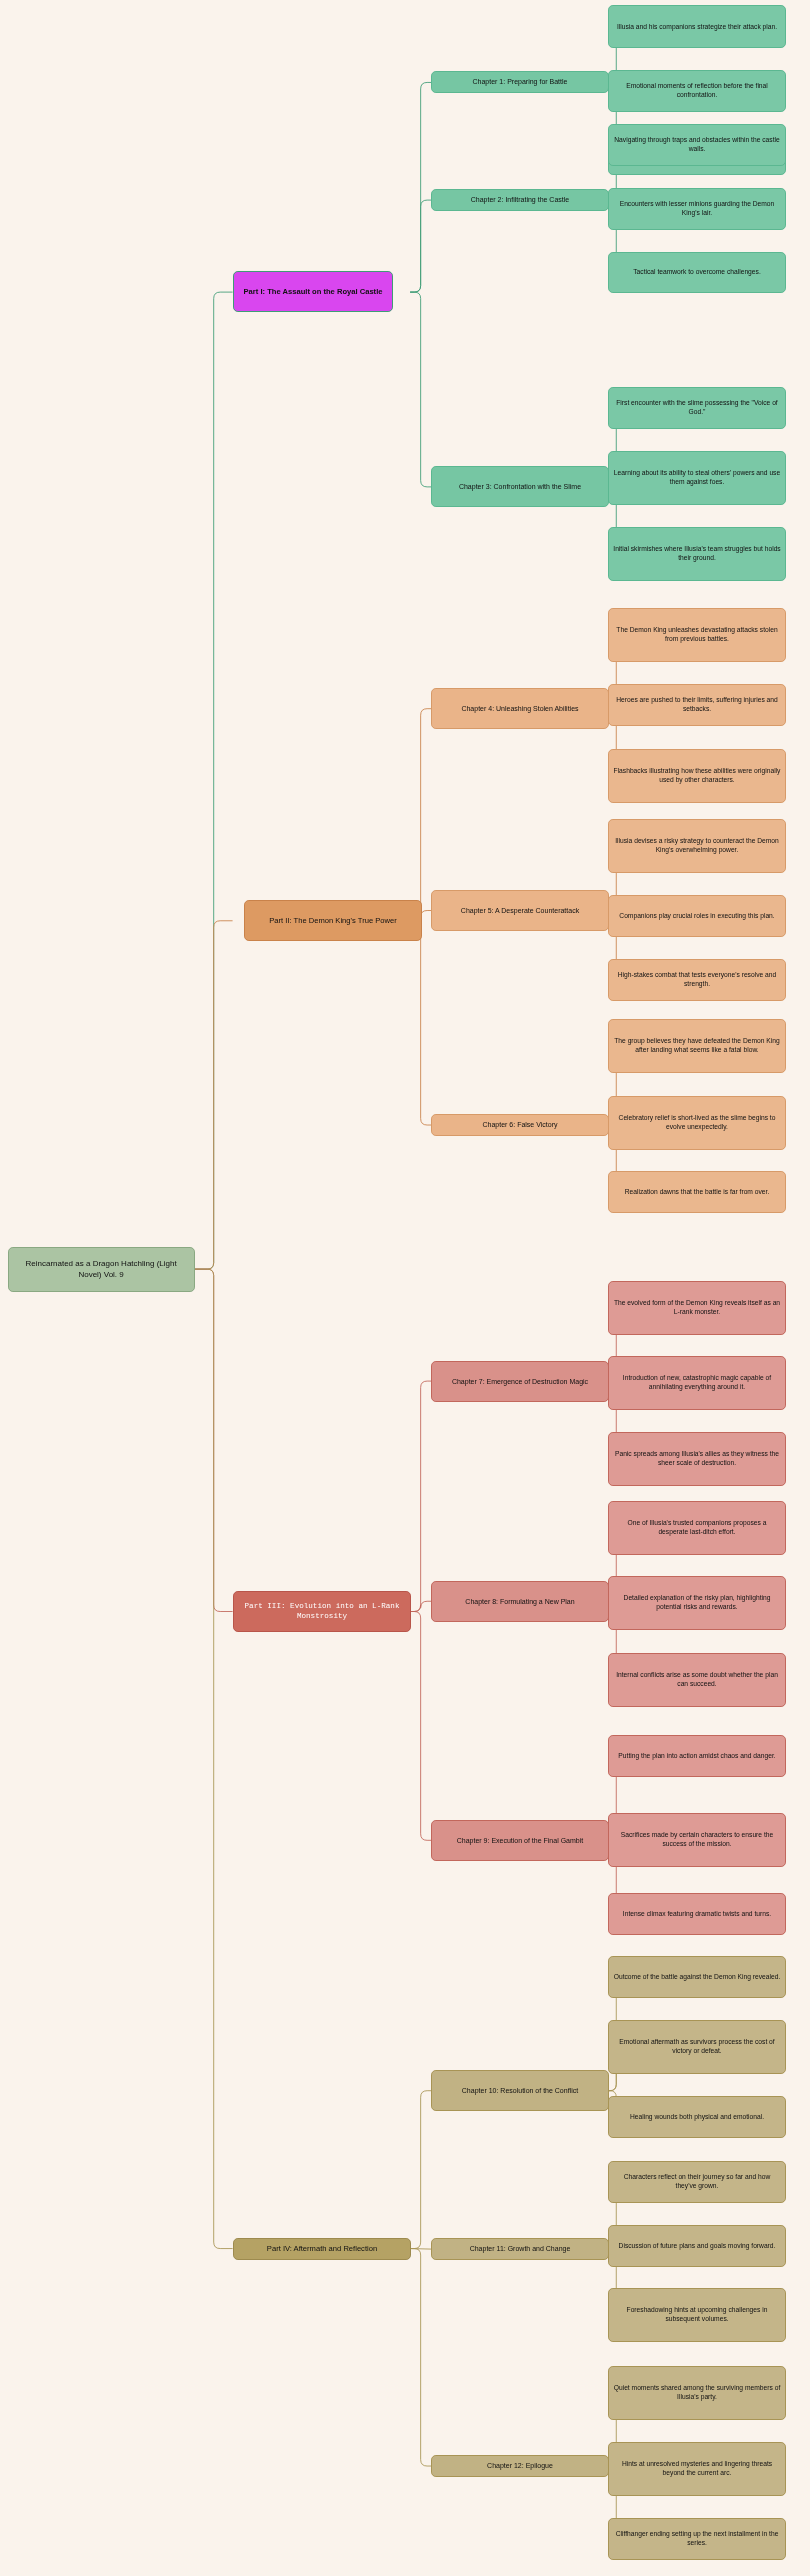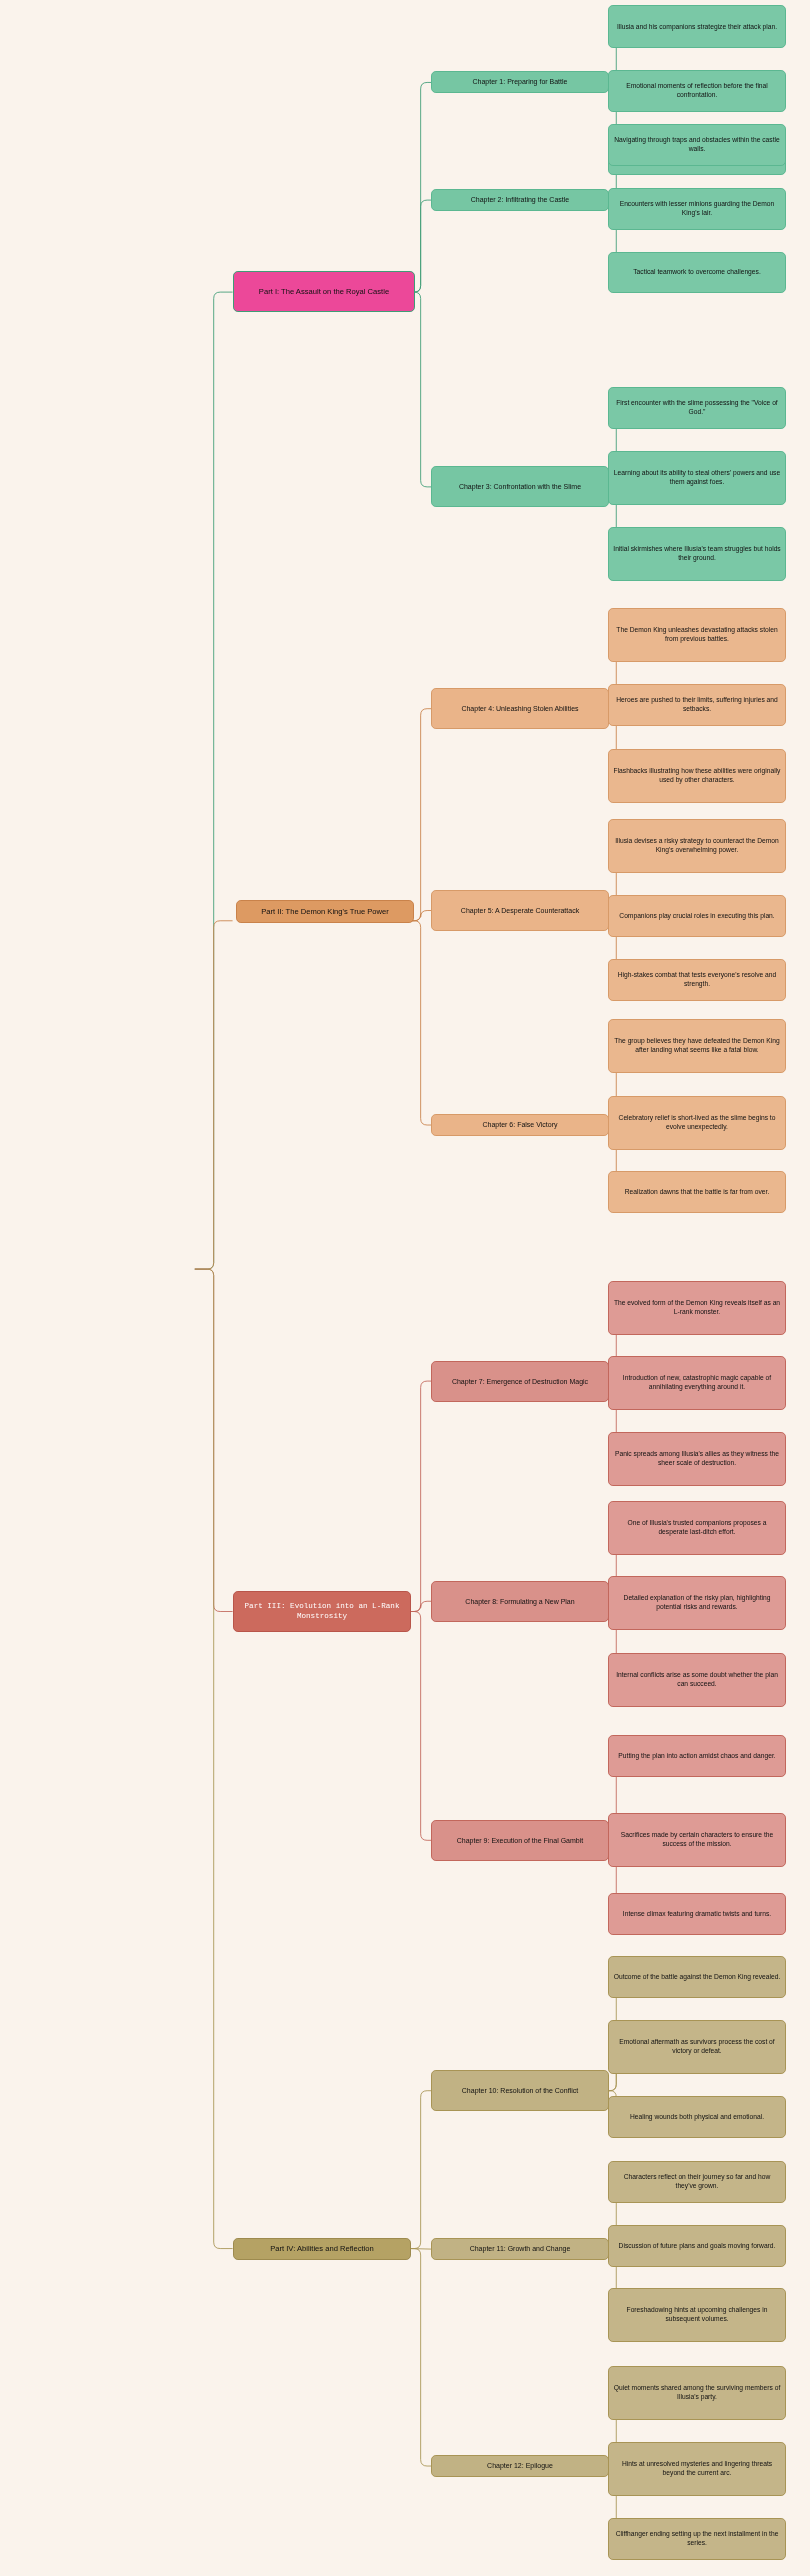--- a/index.html
+++ b/index.html
@@ -73,7 +73,7 @@
       <path d="M 1128 4569.5 H 1130 Q 1142 4569.5 1142 4581.5 V 4562 Q 1142 4574 1154 4574 H 1127" fill="none" stroke="#a89455" stroke-width="1.6"></path>
       <path d="M 1128 4569.5 H 1130 Q 1142 4569.5 1142 4581.5 V 4692 Q 1142 4704 1154 4704 H 1127" fill="none" stroke="#a89455" stroke-width="1.6"></path>
     </svg>
-    <div class="node part" style="left: 233px; top: 271px; width: 182px; height: 41px; background: #ec4899; border: 0.5px solid rgb(63, 156, 118); color: rgb(17, 17, 17);">Part I: The Assault on the Royal Castle</div>
+    <div class="node part" style="left: 233px; top: 271px; width: 160px; height: 41px; background: #d946ef; border: 0.5px solid rgb(63, 156, 118); color: rgb(17, 17, 17); font-weight: bold;">Part I: The Assault on the Royal Castle</div>
     <div class="node chapter" style="left: 431px; top: 71px; width: 178px; height: 22px; background: rgb(118, 198, 163); border: 0.5px solid rgb(91, 183, 145); color: rgb(17, 17, 17);">Chapter 1: Preparing for Battle</div>
     <div class="node leaf" style="left: 608px; top: 5.4px; width: 178px; height: 43px; background: rgb(122, 200, 166); border: 0.5px solid rgb(91, 183, 145); color: rgb(17, 17, 17);">Illusia and his companions strategize their attack plan.</div>
     <div class="node leaf" style="left: 608px; top: 70px; width: 178px; height: 42px; background: rgb(122, 200, 166); border: 0.5px solid rgb(91, 183, 145); color: rgb(17, 17, 17);">Emotional moments of reflection before the final confrontation.</div>

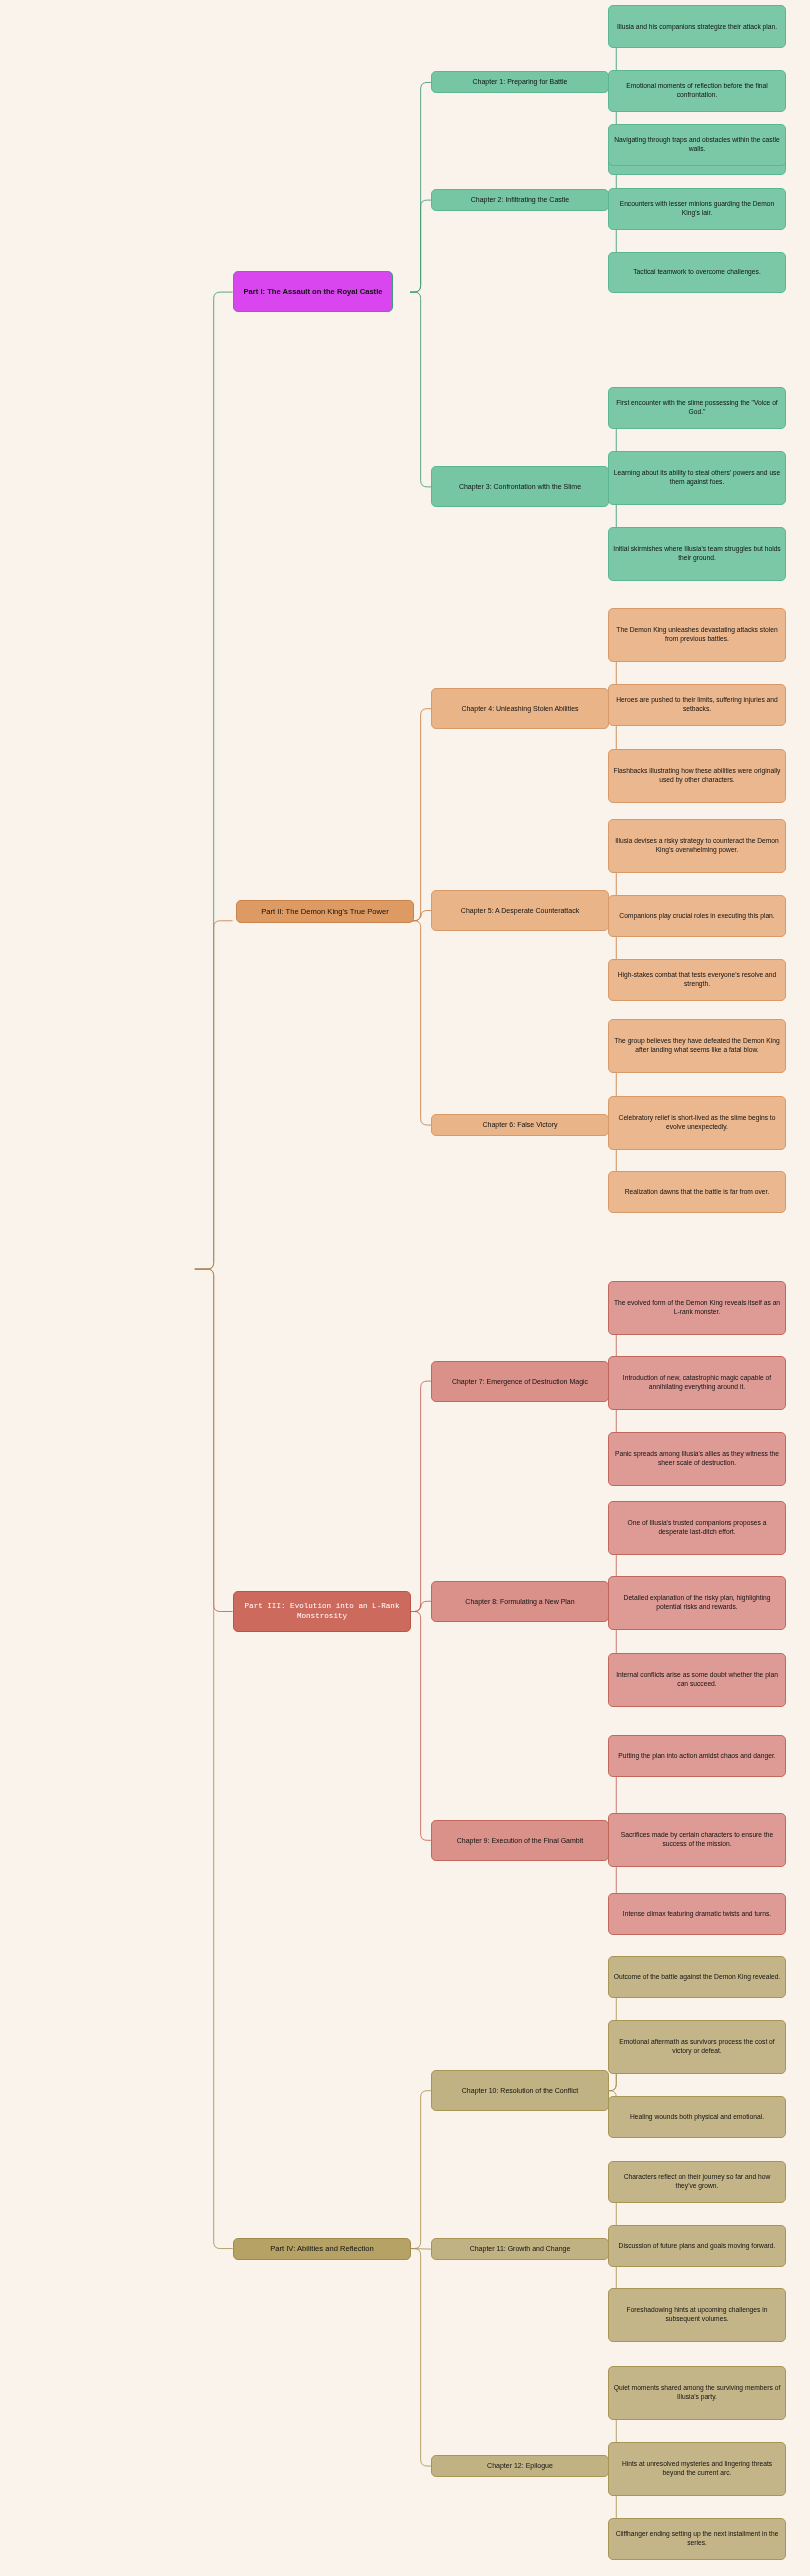--- a/index.html
+++ b/index.html
@@ -86,7 +86,7 @@
     <div class="node leaf" style="left: 608px; top: 387px; width: 178px; height: 42px; background: rgb(122, 200, 166); border: 0.5px solid rgb(91, 183, 145); color: rgb(17, 17, 17);">First encounter with the slime possessing the "Voice of God."</div>
     <div class="node leaf" style="left: 608px; top: 451px; width: 178px; height: 54px; background: rgb(122, 200, 166); border: 0.5px solid rgb(91, 183, 145); color: rgb(17, 17, 17);">Learning about its ability to steal others' powers and use them against foes.</div>
     <div class="node leaf" style="left: 608px; top: 527px; width: 178px; height: 54px; background: rgb(122, 200, 166); border: 0.5px solid rgb(91, 183, 145); color: rgb(17, 17, 17);">Initial skirmishes where Illusia's team struggles but holds their ground.</div>
-    <div class="node part" style="left: 236px; top: 900px; width: 178px; height: 23px; background: rgb(221, 154, 98); border: 0.5px solid rgb(201, 130, 74); color: rgb(17, 17, 17);">Part II: The Demon King's True Power</div>
+    <div class="node part" style="left: 244px; top: 900px; width: 178px; height: 41px; background: rgb(221, 154, 98); border: 0.5px solid rgb(201, 130, 74); color: rgb(17, 17, 17);">Part II: The Demon King's True Power</div>
     <div class="node chapter" style="left: 431px; top: 688px; width: 178px; height: 41px; background: rgb(234, 180, 137); border: 0.5px solid rgb(215, 154, 104); color: rgb(17, 17, 17);">Chapter 4: Unleashing Stolen Abilities</div>
     <div class="node leaf" style="left: 608px; top: 608px; width: 178px; height: 54px; background: rgb(234, 183, 142); border: 0.5px solid rgb(215, 154, 104); color: rgb(17, 17, 17);">The Demon King unleashes devastating attacks stolen from previous battles.</div>
     <div class="node leaf" style="left: 608px; top: 684px; width: 178px; height: 42px; background: rgb(234, 183, 142); border: 0.5px solid rgb(215, 154, 104); color: rgb(17, 17, 17);">Heroes are pushed to their limits, suffering injuries and setbacks.</div>

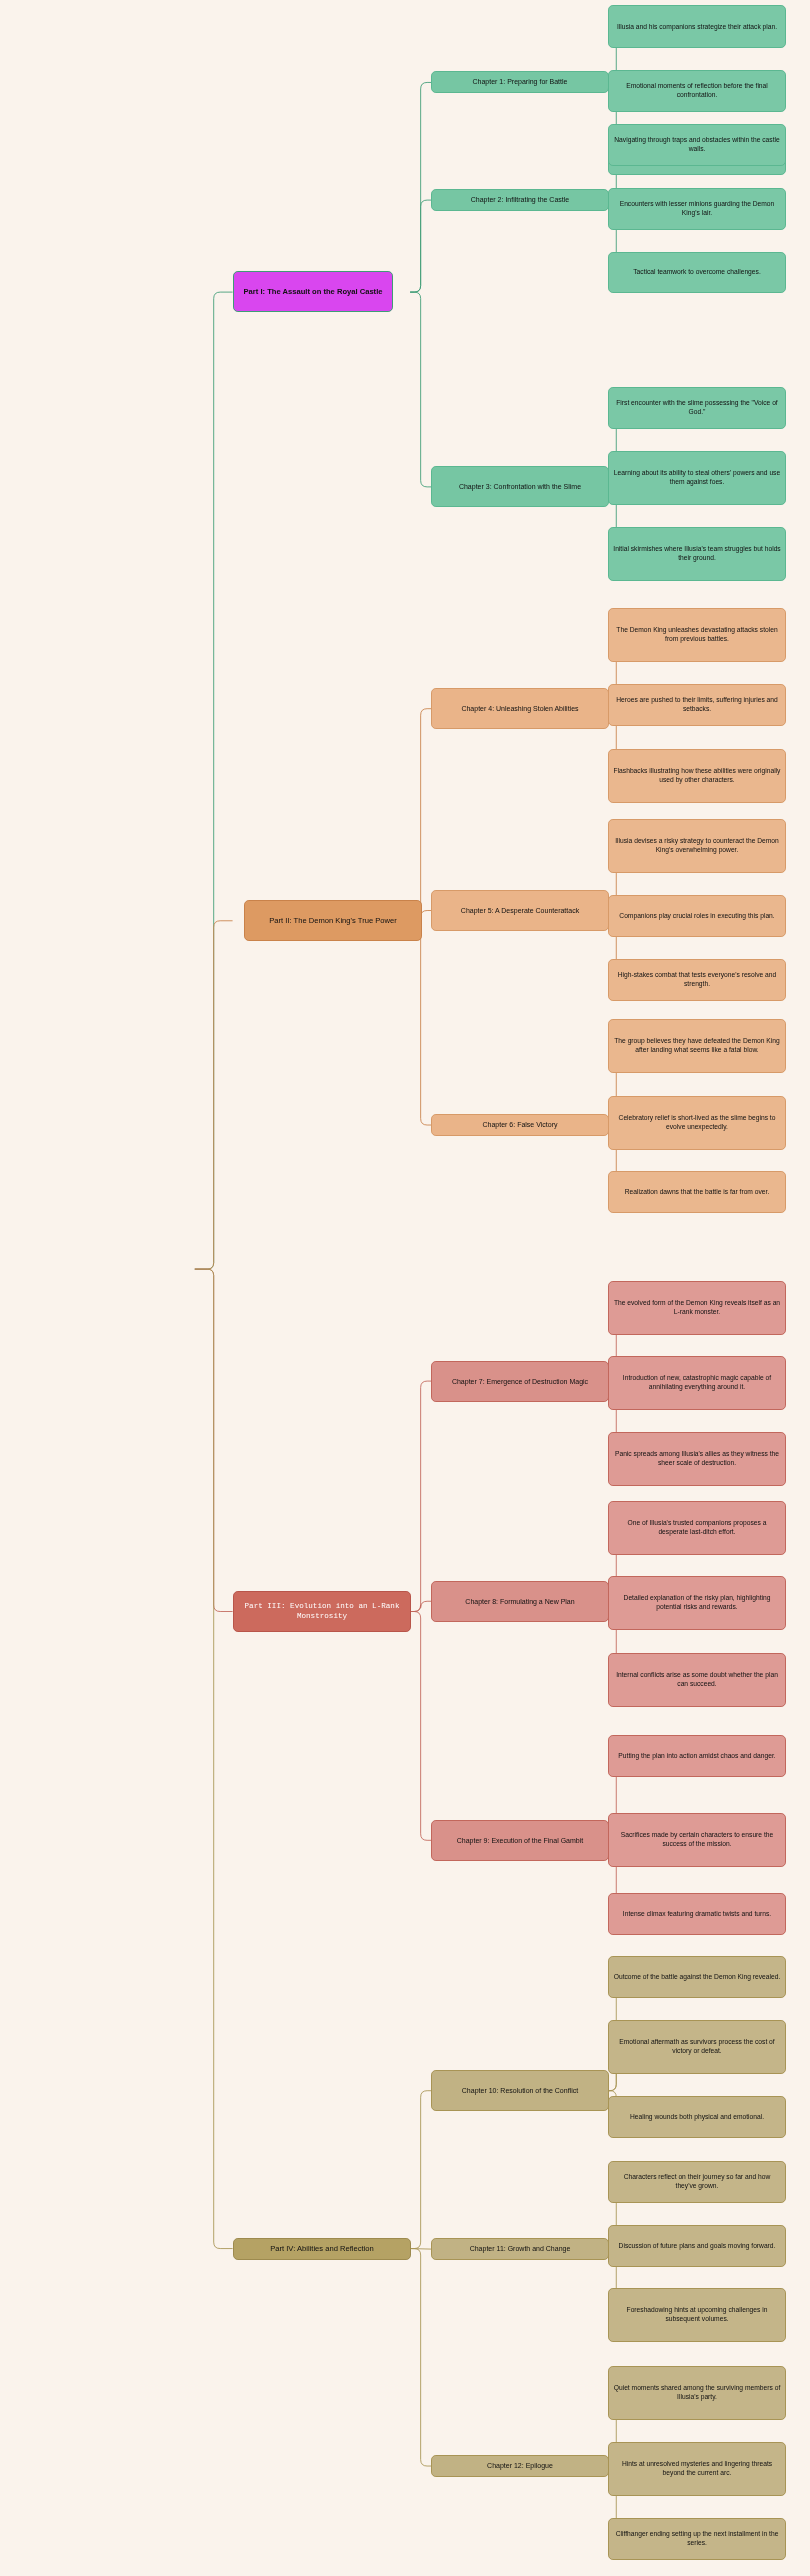--- a/index.html
+++ b/index.html
@@ -73,6 +73,7 @@
       <path d="M 1128 4569.5 H 1130 Q 1142 4569.5 1142 4581.5 V 4562 Q 1142 4574 1154 4574 H 1127" fill="none" stroke="#a89455" stroke-width="1.6"></path>
       <path d="M 1128 4569.5 H 1130 Q 1142 4569.5 1142 4581.5 V 4692 Q 1142 4704 1154 4704 H 1127" fill="none" stroke="#a89455" stroke-width="1.6"></path>
     </svg>
+<div class="node root" style="left: 7.6px; top: 1247px; width: 187px; height: 45px; background: rgb(171, 196, 163); border: 0.5px solid rgb(138, 168, 130); color: rgb(17, 17, 17);">Reincarnated as a Dragon Hatchling (Light Novel) Vol. 9</div>
     <div class="node part" style="left: 233px; top: 271px; width: 160px; height: 41px; background: #d946ef; border: 0.5px solid rgb(63, 156, 118); color: rgb(17, 17, 17); font-weight: bold;">Part I: The Assault on the Royal Castle</div>
     <div class="node chapter" style="left: 431px; top: 71px; width: 178px; height: 22px; background: rgb(118, 198, 163); border: 0.5px solid rgb(91, 183, 145); color: rgb(17, 17, 17);">Chapter 1: Preparing for Battle</div>
     <div class="node leaf" style="left: 608px; top: 5.4px; width: 178px; height: 43px; background: rgb(122, 200, 166); border: 0.5px solid rgb(91, 183, 145); color: rgb(17, 17, 17);">Illusia and his companions strategize their attack plan.</div>

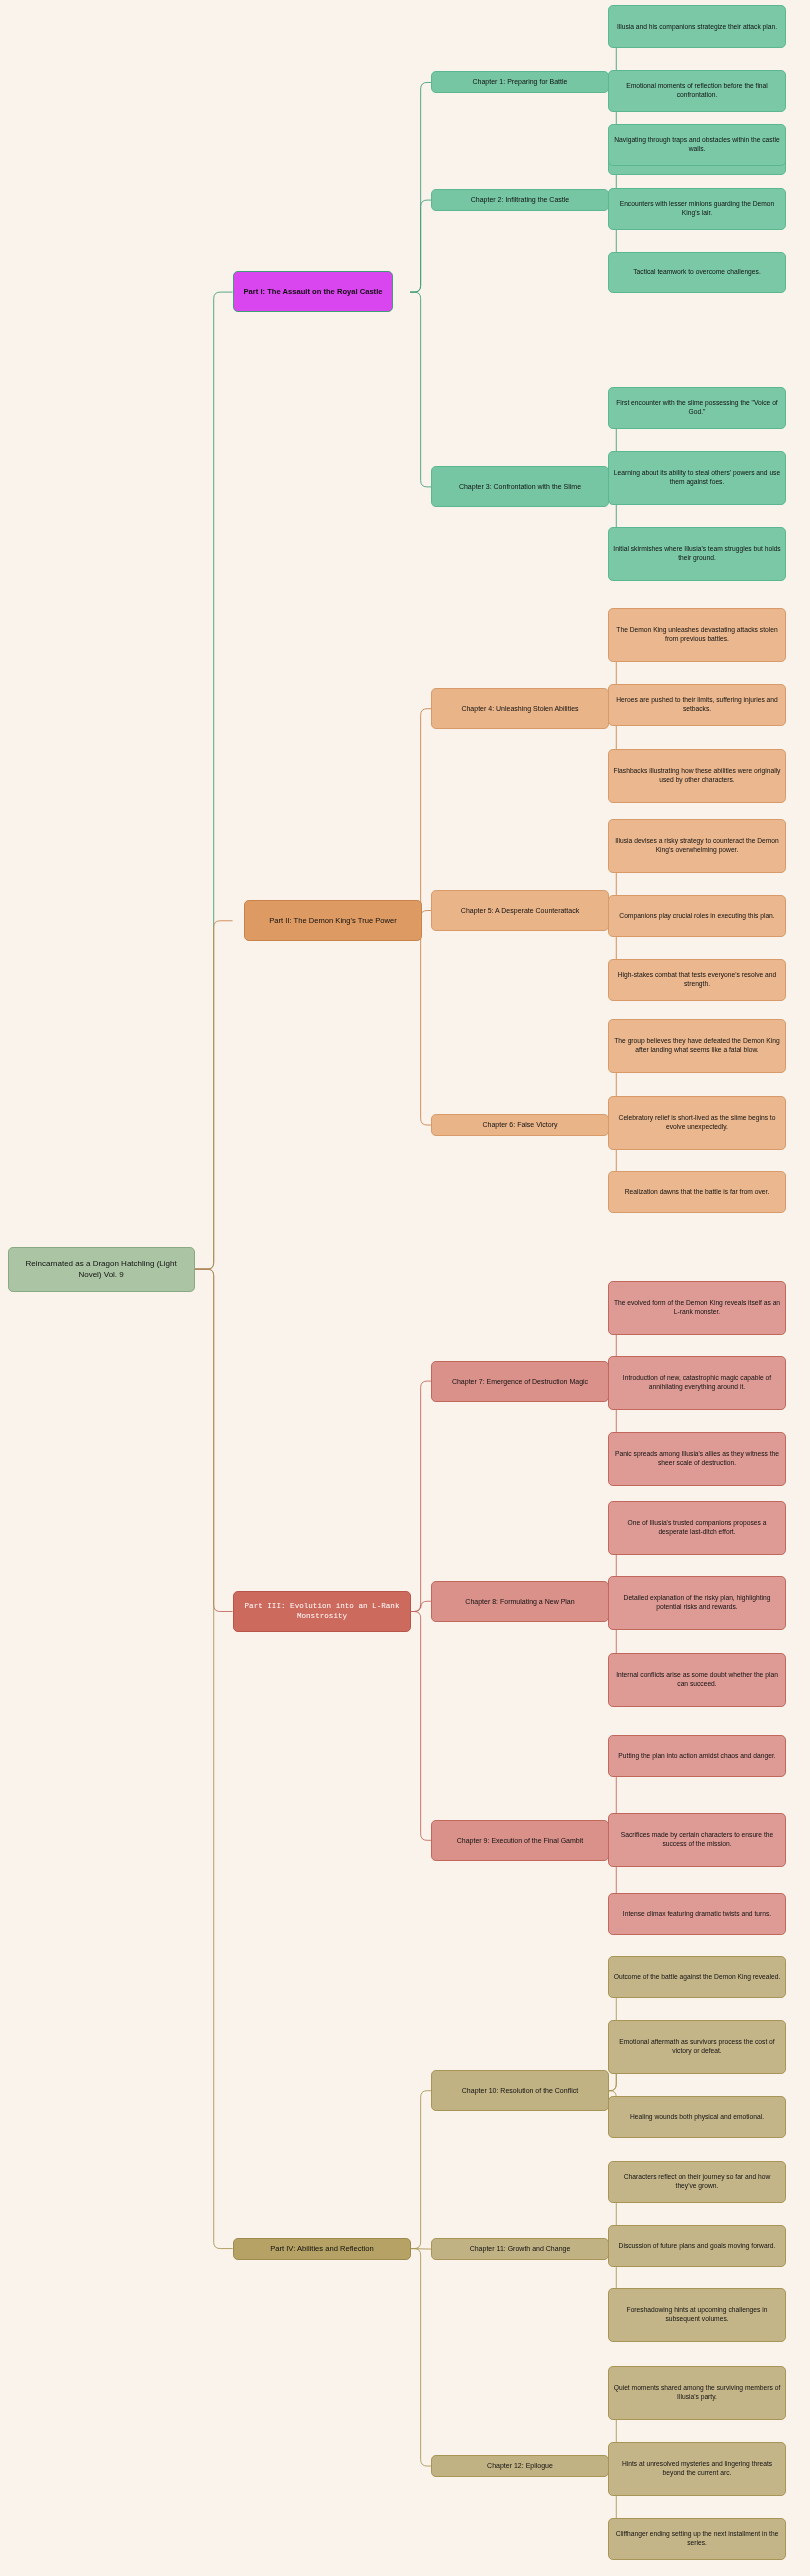--- a/index.html
+++ b/index.html
@@ -113,7 +113,7 @@
     <div class="node leaf" style="left: 608px; top: 1735px; width: 178px; height: 42px; background: rgb(222, 155, 149); border: 0.5px solid rgb(194, 103, 92); color: rgb(17, 17, 17);">Putting the plan into action amidst chaos and danger.</div>
     <div class="node leaf" style="left: 608px; top: 1813px; width: 178px; height: 54px; background: rgb(222, 155, 149); border: 0.5px solid rgb(194, 103, 92); color: rgb(17, 17, 17);">Sacrifices made by certain characters to ensure the success of the mission.</div>
     <div class="node leaf" style="left: 608px; top: 1893px; width: 178px; height: 42px; background: rgb(222, 155, 149); border: 0.5px solid rgb(194, 103, 92); color: rgb(17, 17, 17);">Intense climax featuring dramatic twists and turns.</div>
-    <div class="node part" style="left: 233px; top: 2238px; width: 178px; height: 22px; background: rgb(181, 162, 100); border: 0.5px solid rgb(157, 138, 78); color: rgb(17, 17, 17);">Part IV: Abilities and Reflection</div>
+    <div class="node part" style="left: 233px; top: 2238px; width: 178px; height: 22px; background: rgb(181, 162, 100); border: 0.5px solid rgb(157, 138, 78); color: rgb(17, 17, 17);">Part IV: Aftermath and Reflection</div>
     <div class="node chapter" style="left: 431px; top: 2070px; width: 178px; height: 41px; background: rgb(193, 178, 132); border: 0.5px solid rgb(168, 148, 85); color: rgb(17, 17, 17);">Chapter 10: Resolution of the Conflict</div>
     <div class="node leaf" style="left: 608px; top: 1956px; width: 178px; height: 42px; background: rgb(196, 181, 137); border: 0.5px solid rgb(168, 148, 85); color: rgb(17, 17, 17);">Outcome of the battle against the Demon King revealed.</div>
     <div class="node leaf" style="left: 608px; top: 2020px; width: 178px; height: 54px; background: rgb(196, 181, 137); border: 0.5px solid rgb(168, 148, 85); color: rgb(17, 17, 17);">Emotional aftermath as survivors process the cost of victory or defeat.</div>

